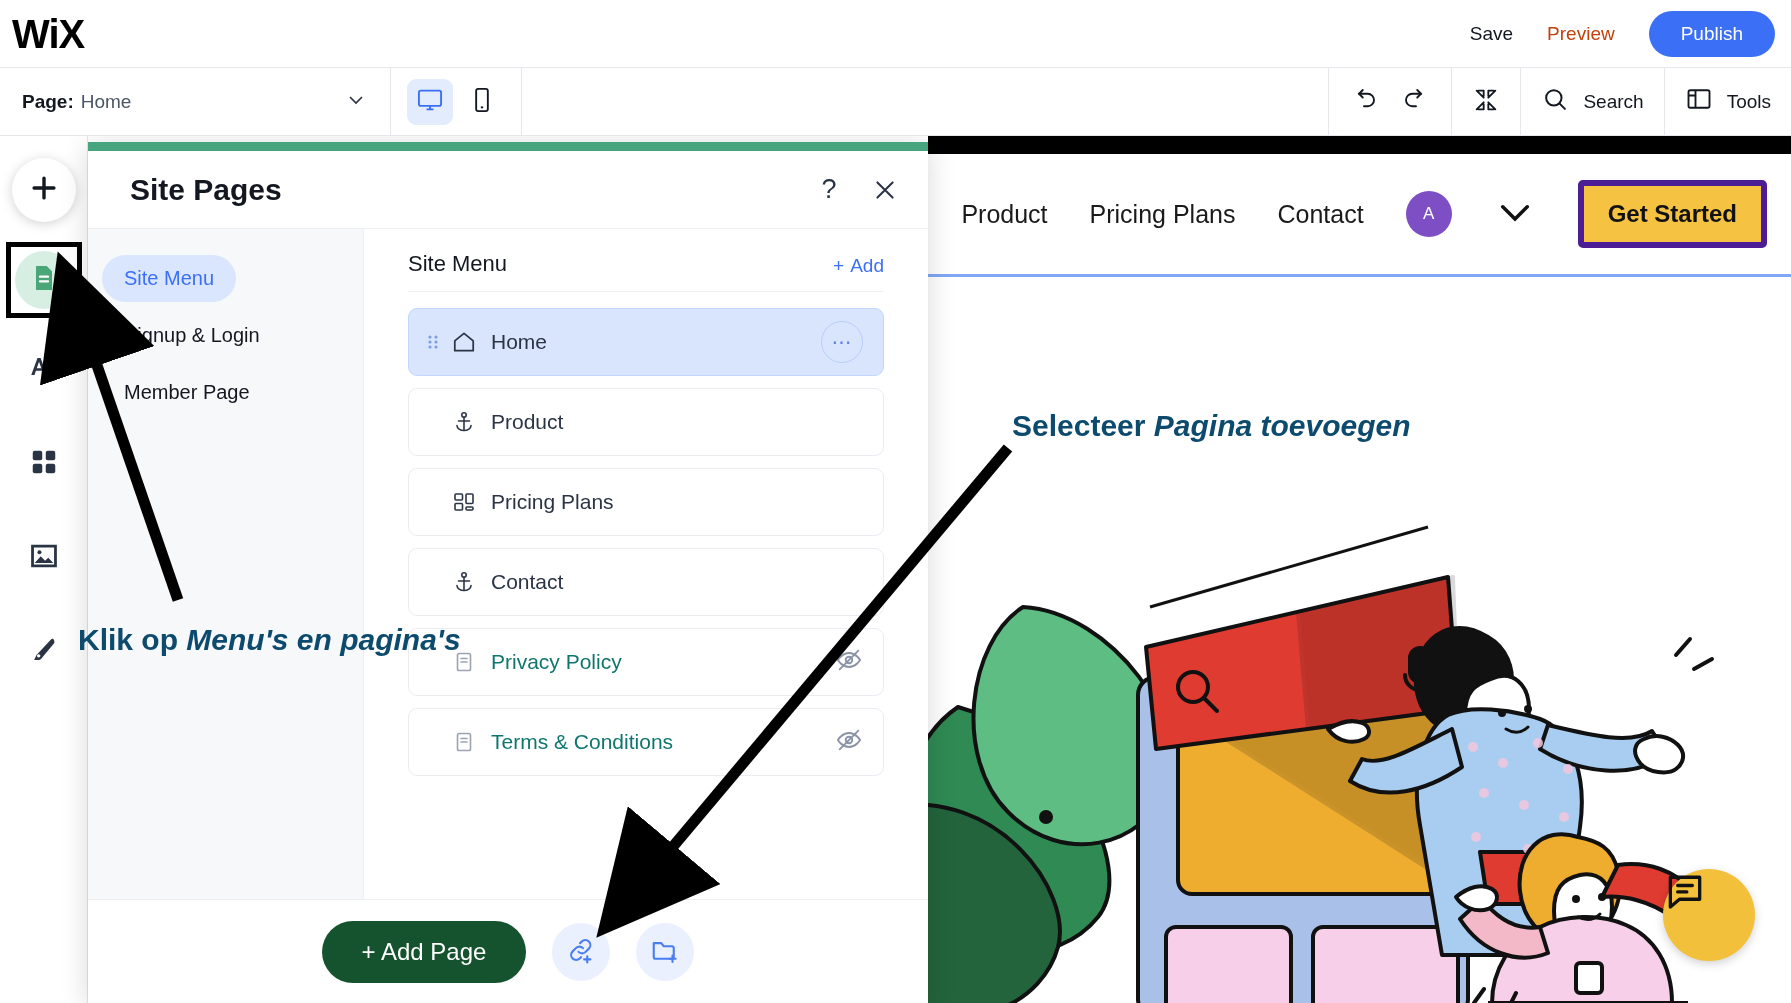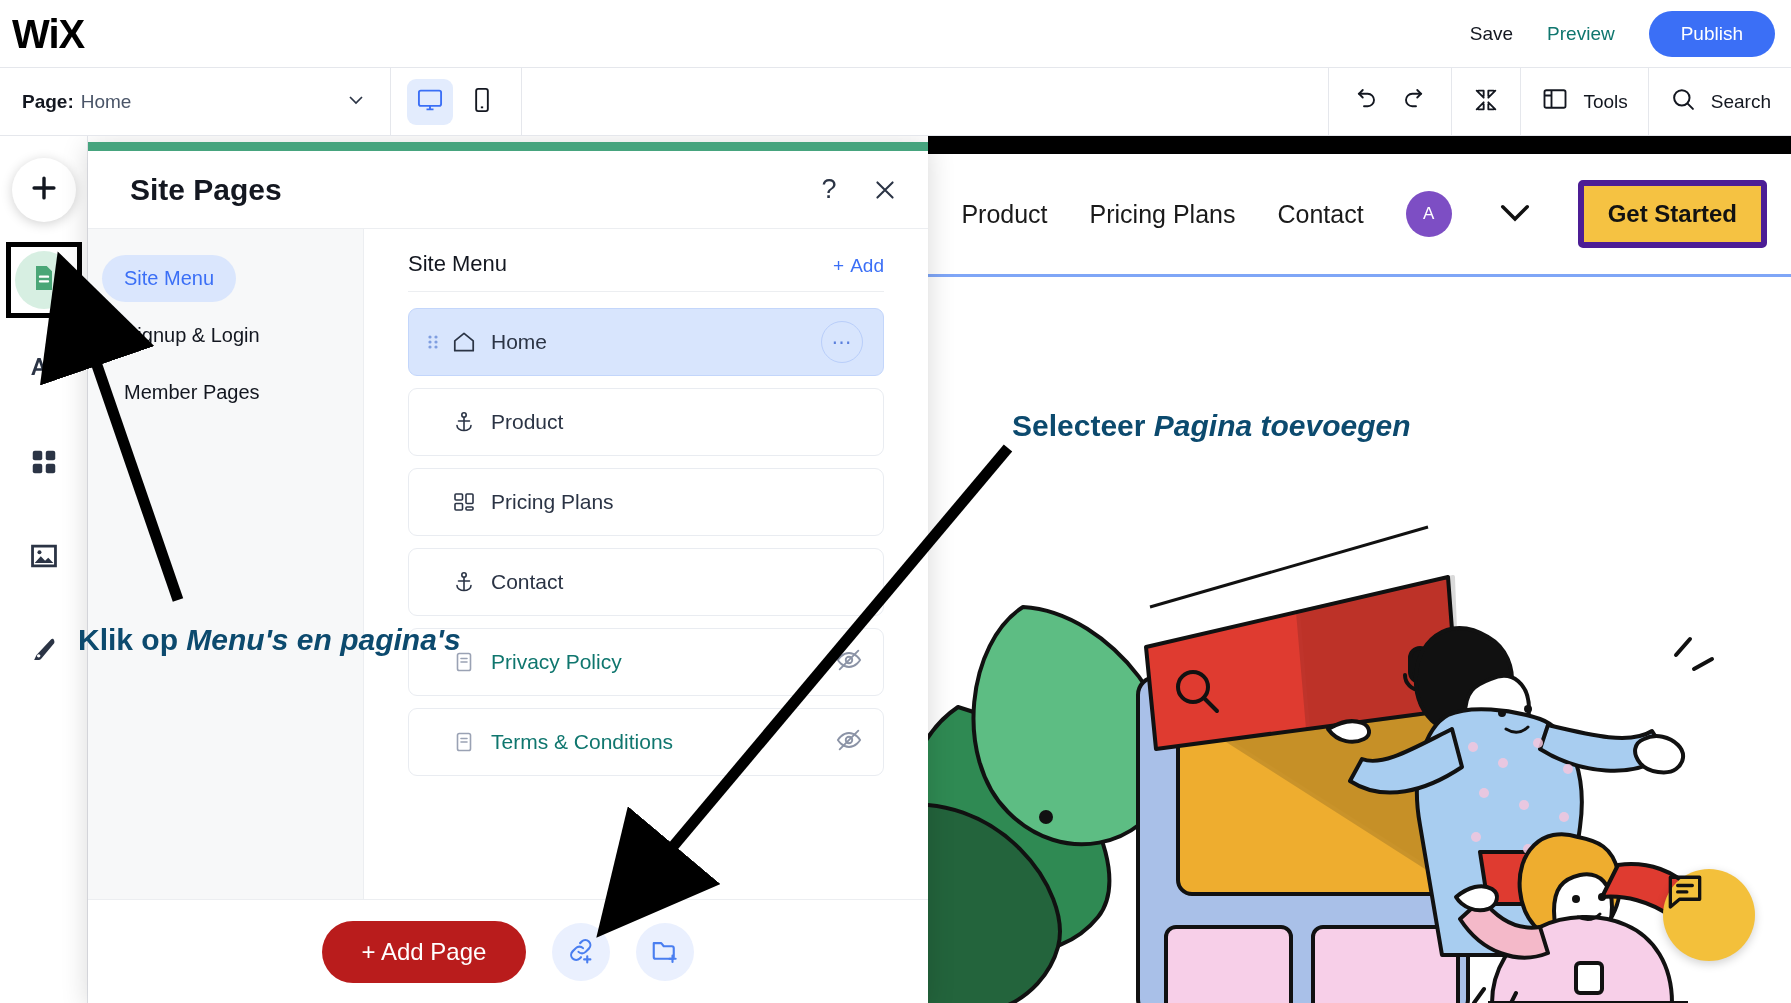--- a/index.html
+++ b/index.html
@@ -32,7 +32,7 @@
   }
   .top-right { margin-left: auto; display: flex; align-items: center; gap: 34px; padding-right: 16px; }
   .tb-save { font-size: 19px; color: #131720; cursor: pointer; }
-  .tb-preview { font-size: 19px; color: #0f766e; cursor: pointer; }
+  .tb-preview { font-size: 19px; color: #c2410c; cursor: pointer; }
   .tb-publish {
     background: #3b6ff6; color: #fff; font-size: 19px; border: none;
     border-radius: 999px; padding: 12px 32px; cursor: pointer;

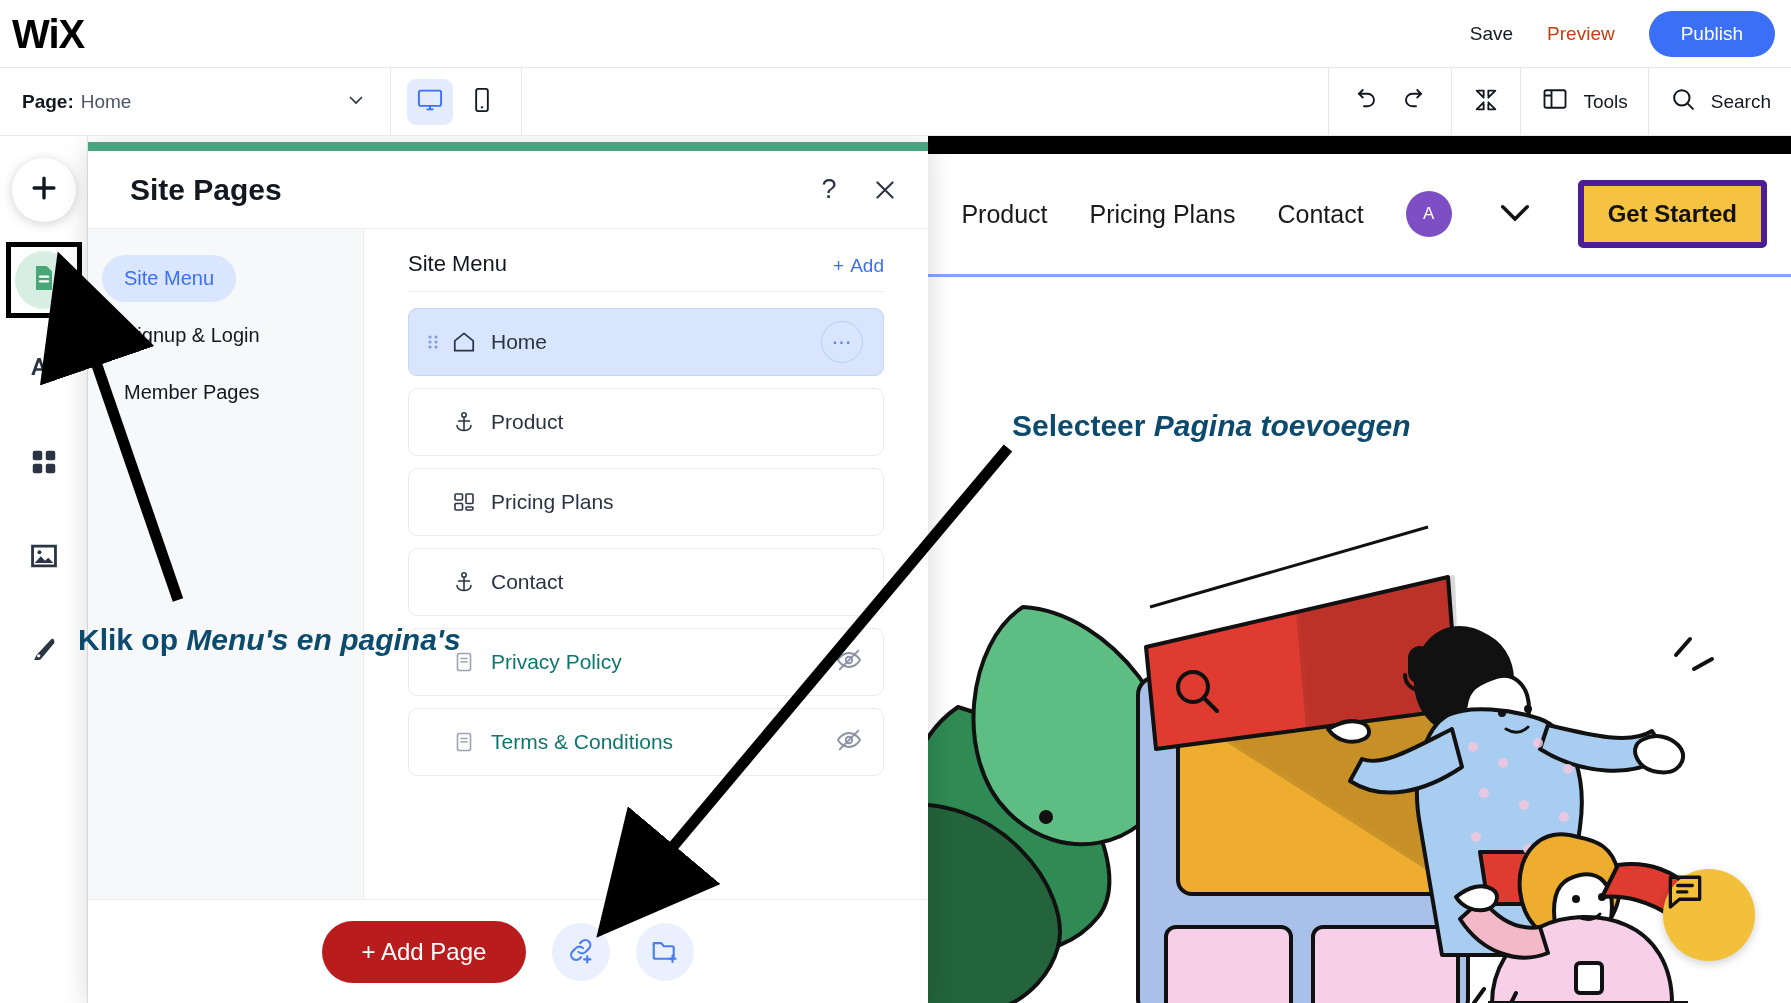--- a/index.html
+++ b/index.html
@@ -276,24 +276,24 @@
   <div class="tb-group">
     <div class="tb-textbtn">
       <span>
+        <svg width="28" height="28" viewBox="0 0 24 24" fill="none" stroke="#131720" stroke-width="1.7" stroke-linecap="round">
+          <circle cx="11" cy="11" r="6.6"></circle>
+            <path d="M16 16l4.5 4.5"></path>
+        </svg>
+      </span>
+      <span>Search</span>
+    </div>
+  </div>
+
+  <div class="tb-group">
+    <div class="tb-textbtn">
+      <span>
         <svg width="28" height="28" viewBox="0 0 24 24" fill="none" stroke="#131720" stroke-width="1.6">
           <rect x="3" y="4.5" width="18" height="15" rx="1.6"></rect>
             <path d="M9 4.5v15M3 9h6"></path>
         </svg>
       </span>
       <span>Tools</span>
-    </div>
-  </div>
-
-  <div class="tb-group">
-    <div class="tb-textbtn">
-      <span>
-        <svg width="28" height="28" viewBox="0 0 24 24" fill="none" stroke="#131720" stroke-width="1.7" stroke-linecap="round">
-          <circle cx="11" cy="11" r="6.6"></circle>
-            <path d="M16 16l4.5 4.5"></path>
-        </svg>
-      </span>
-      <span>Search</span>
     </div>
   </div>
 </div>

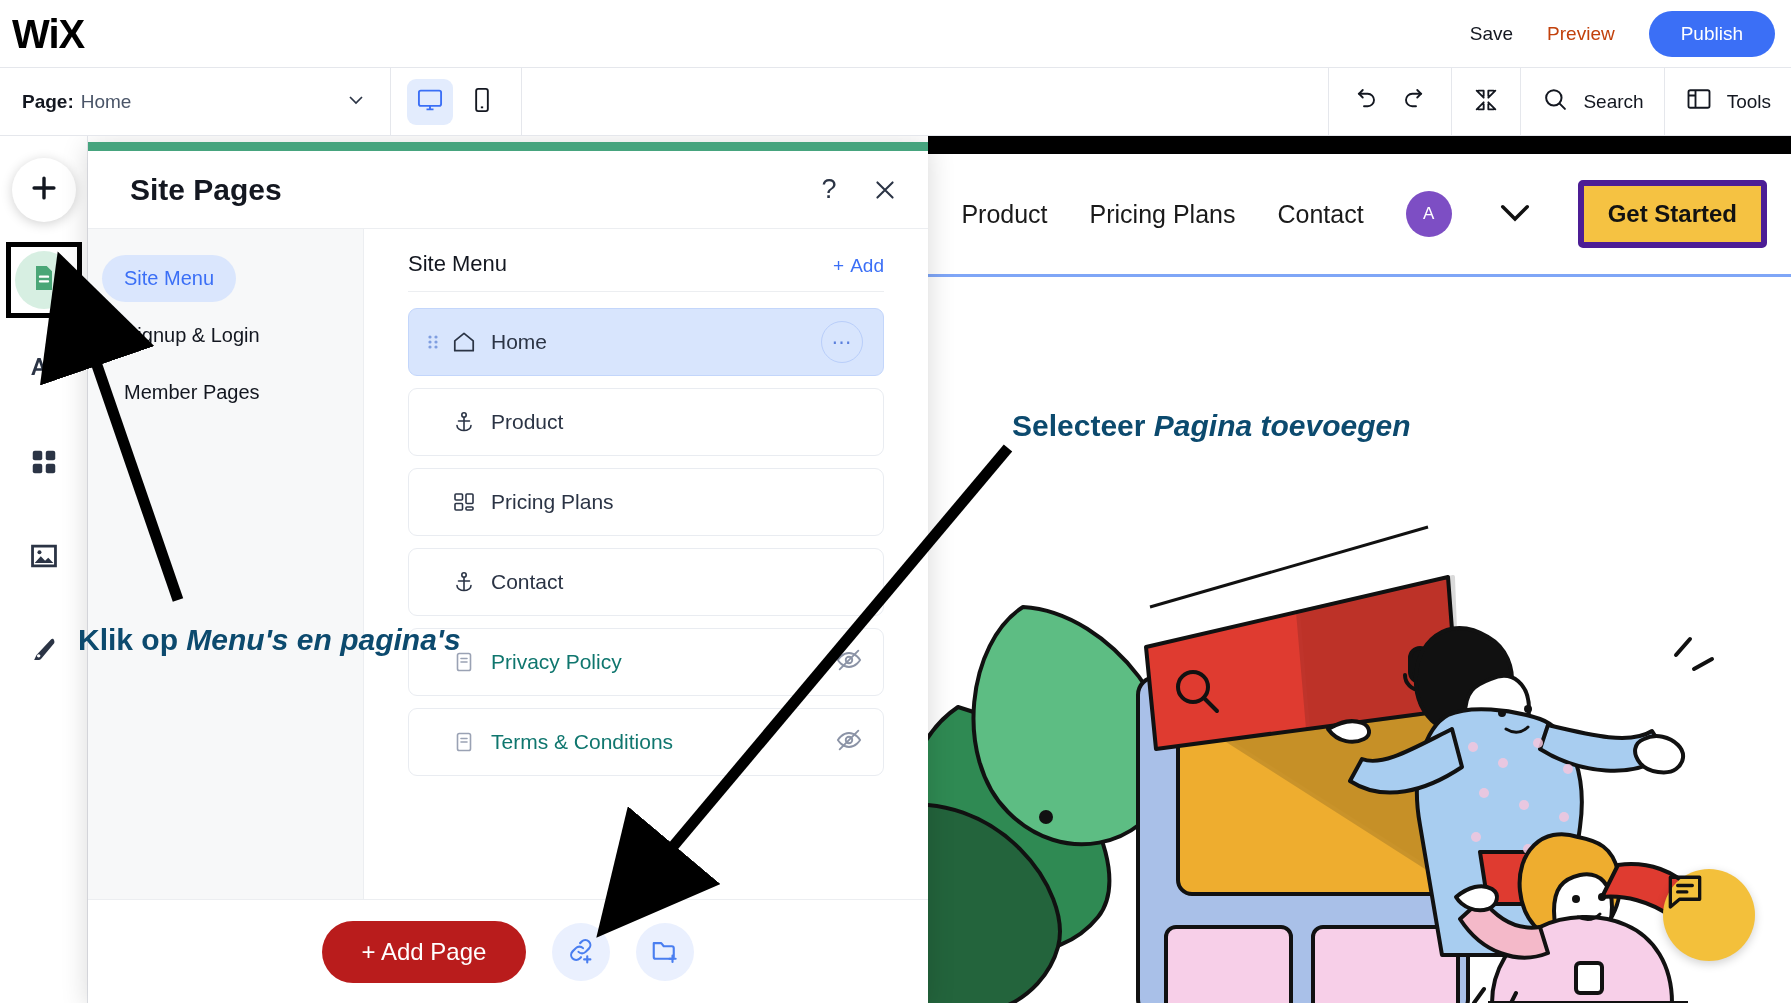--- a/index.html
+++ b/index.html
@@ -500,7 +500,7 @@
         <div class="side-item">Signup &amp; Login</div>
       </div>
       <div class="side-row">
-        <div class="side-item">Member Pages</div>
+        <div class="side-item">Member Page</div>
       </div>
     </div>
 

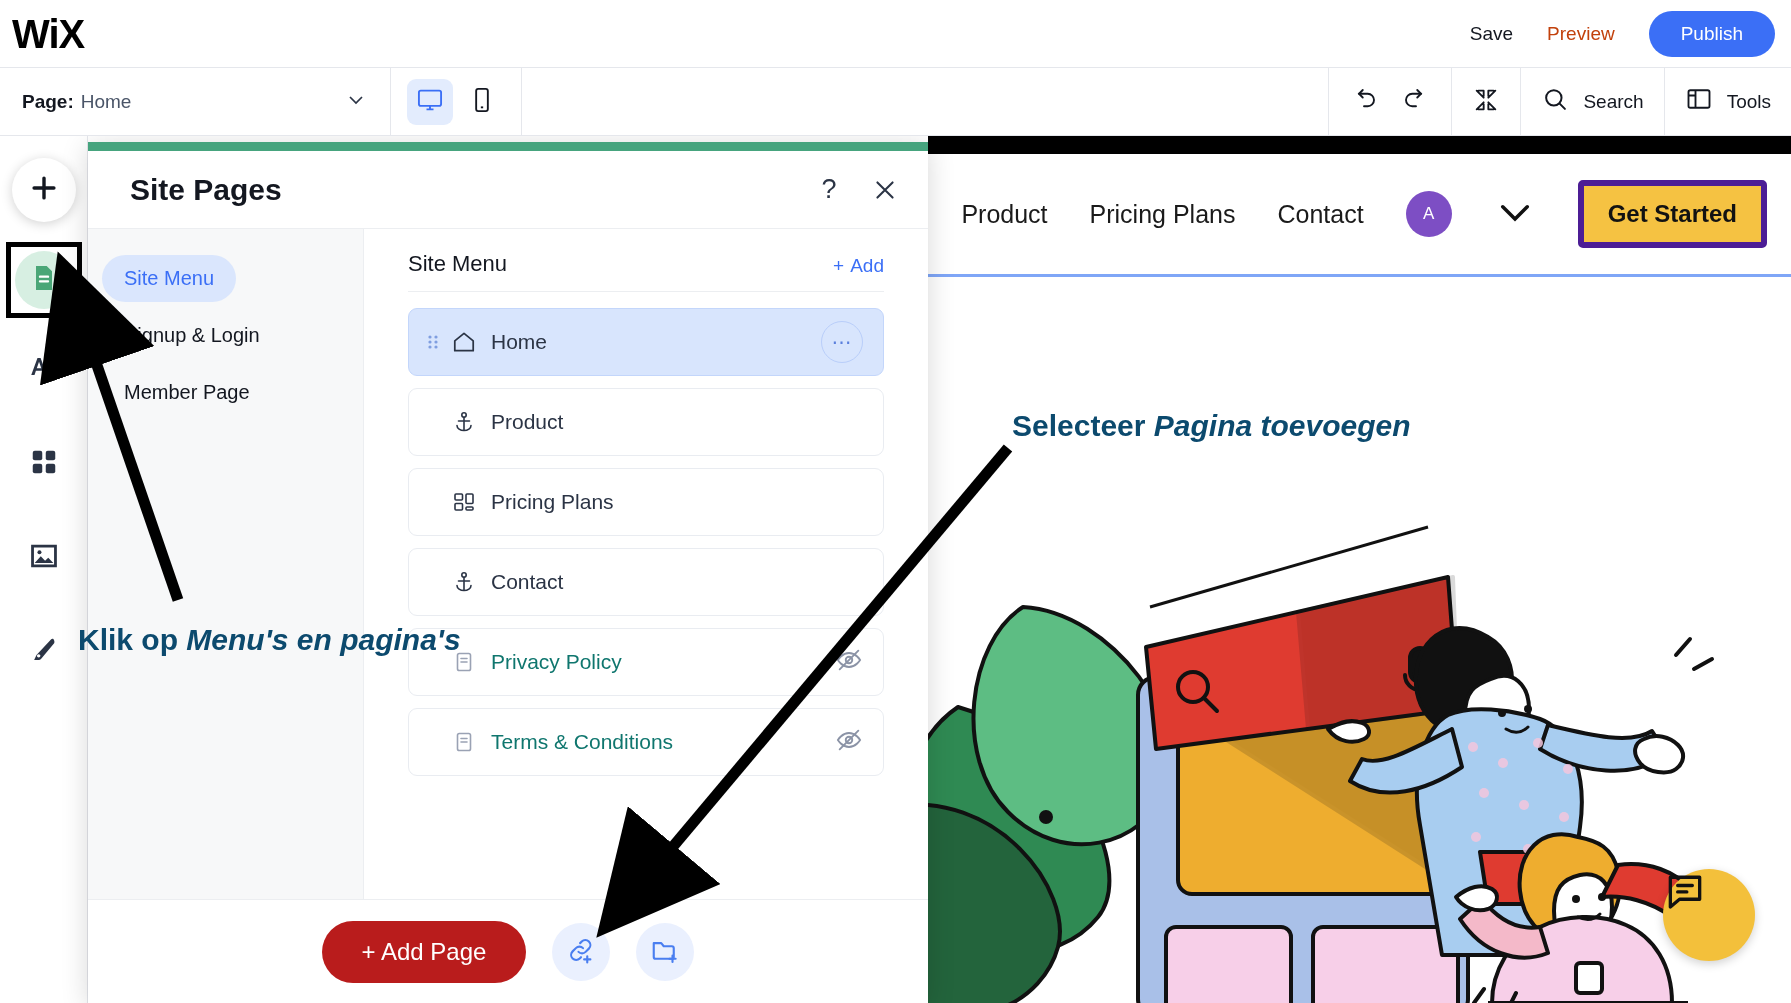--- a/index.html
+++ b/index.html
@@ -147,7 +147,7 @@
     background: #fff;
   }
   .add-page-btn {
-    background: #b91c1c; color: #fff; border: none; border-radius: 999px;
+    background: #14532d; color: #fff; border: none; border-radius: 999px;
     font-size: 24px; padding: 17px 40px; cursor: pointer;
     font-family: "Liberation Sans", sans-serif;
   }

